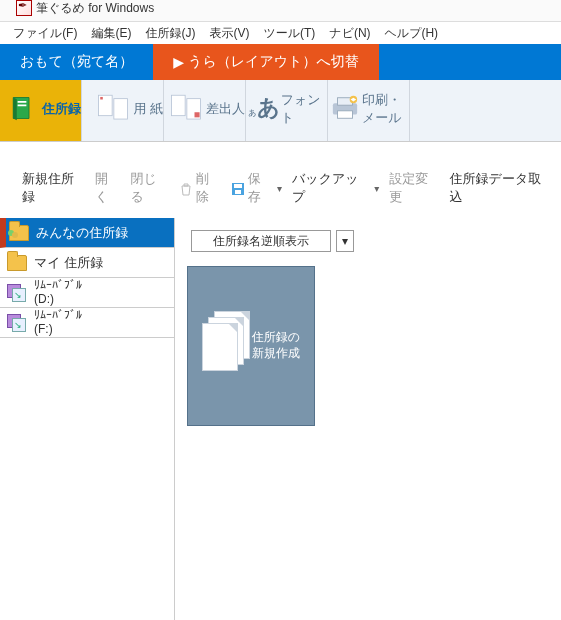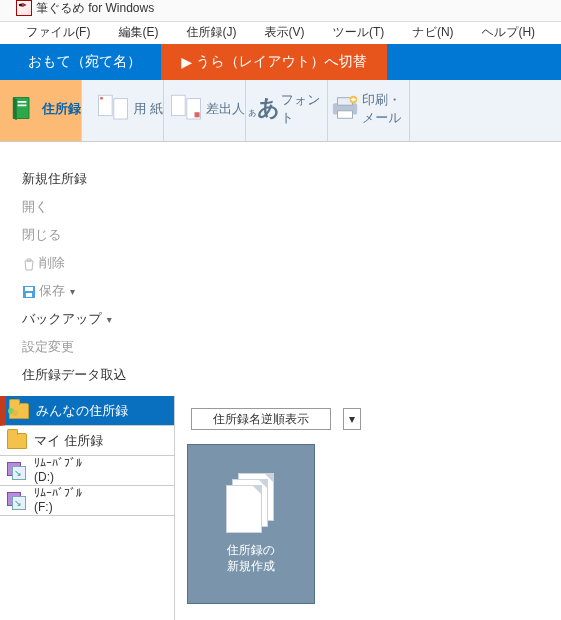--- a/index.html
+++ b/index.html
@@ -9,7 +9,7 @@
     .titlebar .app-icon { width: 16px; height: 16px; border: 1px solid #a00; background: linear-gradient(135deg,#fff,#fdd); margin-right: 4px; position: relative; }
     .titlebar .app-icon::after { content:"✒"; position:absolute; left:1px; top:-2px; font-size:11px; color:#600;}
     
-    .menubar { height: 22px; display: flex; align-items: flex-start; padding-left: 20px; gap: 16px; }
+    .menubar { height: 22px; display: flex; align-items: center; padding-left: 7px; gap: 2px; }
     .menu-item { padding: 2px 6px; cursor: default; }
     
     .tab-strip { background: #0078d4; height: 36px; display: flex; }

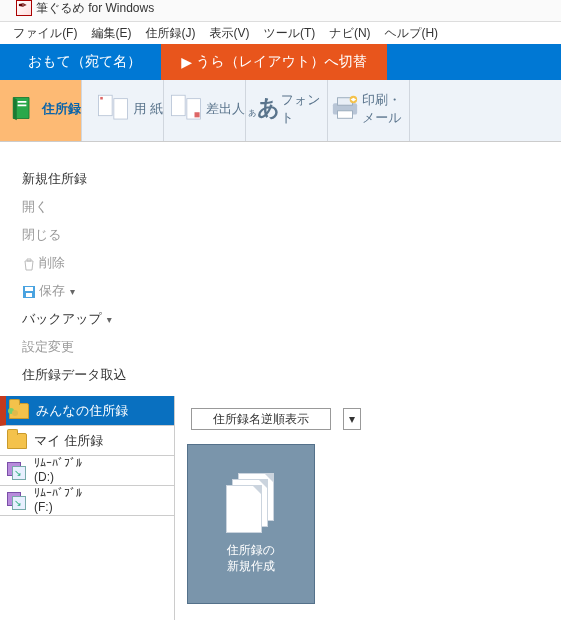--- a/index.html
+++ b/index.html
@@ -14,7 +14,7 @@
     
     .tab-strip { background: #0078d4; height: 36px; display: flex; }
     .main-tab { padding: 8px 20px; color: #fff; font-size: 14px; display: flex; align-items: center; }
-    .main-tab.active { background: #0078d4; margin-left: 8px; }
+    .main-tab.active { background: #0078d4; }
     .main-tab.inactive { background: #e8551c; }
     .main-tab .tri { margin-right: 4px; }
     

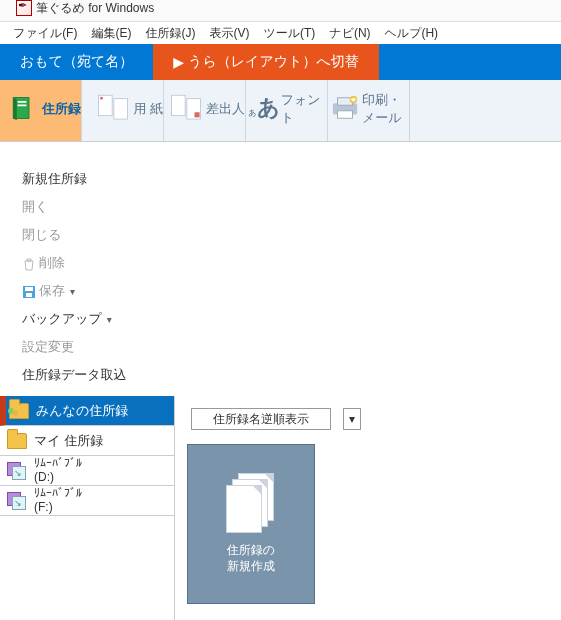--- a/index.html
+++ b/index.html
@@ -20,7 +20,7 @@
     
     .ribbon { background: #eef3f9; height: 62px; display: flex; border-bottom: 1px solid #ccc; }
     .ribbon-btn { width: 82px; display:flex; flex-direction:row; align-items:center; justify-content:flex-end; border-right:1px solid #d0d6de; font-size:13px; color:#5a748c; padding-bottom:4px; position:relative;}
-    .ribbon-btn.active { background:#fdba74; color:#0a64aa; font-weight:bold; }
+    .ribbon-btn.active { background:#eab308; color:#0a64aa; font-weight:bold; }
     .ribbon-btn .icon-holder { width:40px; height:34px; margin-bottom:2px; display:flex; align-items:center; justify-content:center; }
     
     .svg-book { width:28px; height:28px; }

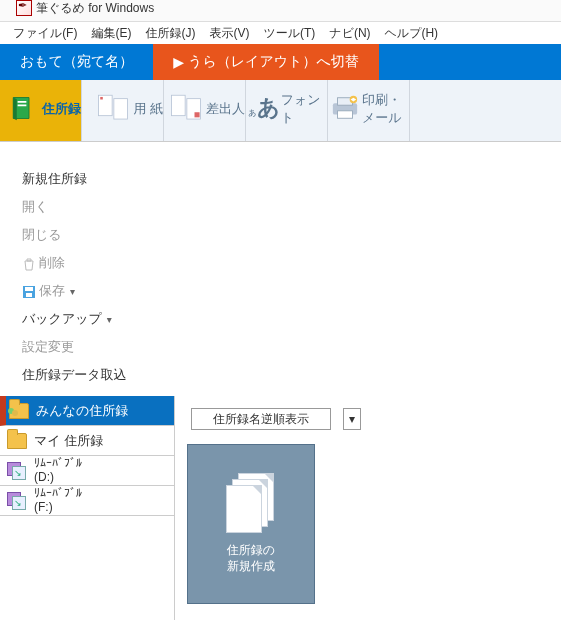--- a/index.html
+++ b/index.html
@@ -26,7 +26,7 @@
     .svg-book { width:28px; height:28px; }
     .svg-page { width:34px; height:30px; }
     
-    .toolbar2 { display:flex; align-items:flex-start; gap:10px; padding: 28px 10px 12px 22px; color:#333;flex-direction:column; }
+    .toolbar2 { display:flex; align-items:flex-end; gap:10px; padding: 28px 10px 12px 22px; color:#333; }
     .toolbar2 .item { font-size:13px; cursor:default; display:flex; align-items:center; gap:3px;}
     .toolbar2 .disabled { color:#999; }
     .toolbar2 .dd::after { content:"▾"; font-size:10px; margin-left:2px; color:#666;}

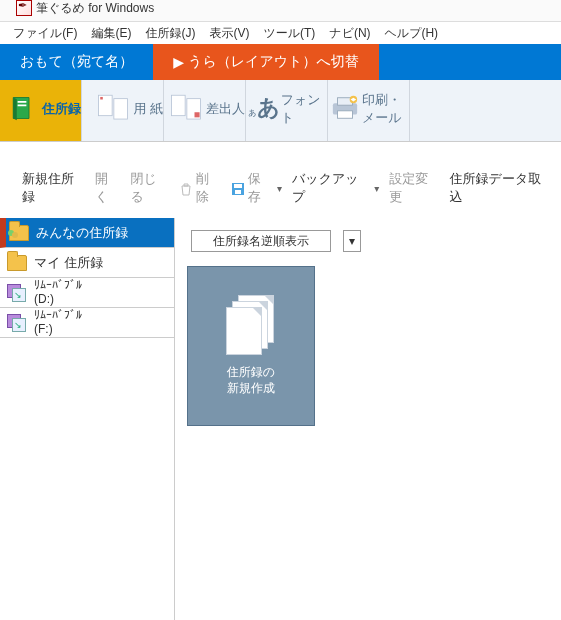--- a/index.html
+++ b/index.html
@@ -50,7 +50,7 @@
     .remov-icon .arr{ position:absolute; left:7px; top:6px; font-size:9px; color:#2a7;}
     
     .content { flex:1; padding:12px; }
-    .sort-row { display:flex; gap:12px; margin-bottom:14px; padding-left:4px;}
+    .sort-row { display:flex; gap:5px; margin-bottom:14px; padding-left:4px;}
     .sort-select { border:1px solid #999; width:140px; height:22px; display:flex; align-items:center; justify-content:center; font-size:12px;}
     .sort-dd { border:1px solid #999; width:18px; height:22px; display:flex; align-items:center; justify-content:center;}
     

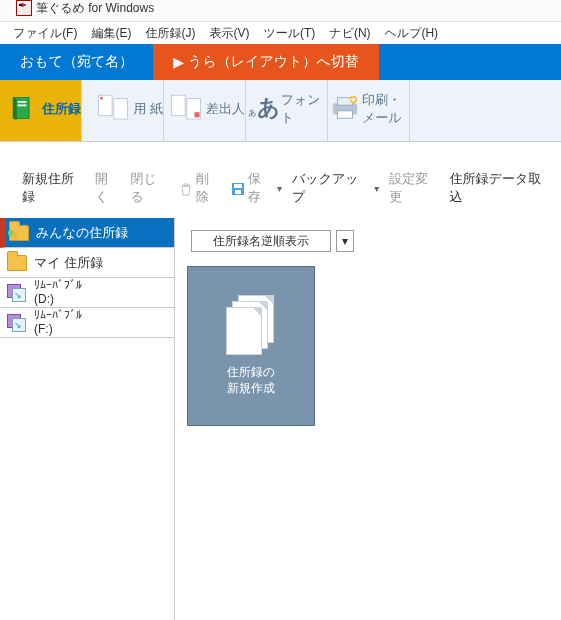--- a/index.html
+++ b/index.html
@@ -54,7 +54,7 @@
     .sort-select { border:1px solid #999; width:140px; height:22px; display:flex; align-items:center; justify-content:center; font-size:12px;}
     .sort-dd { border:1px solid #999; width:18px; height:22px; display:flex; align-items:center; justify-content:center;}
     
-    .tile { width:128px; height:160px; background:#7a95ab; border:1px solid #54718a; display:flex; flex-direction:column; align-items:center; justify-content:center; color:#fff; font-size:12px;}
+    .tile { width:128px; height:160px; background:#7a95ab; border:1px solid #54718a; display:flex; flex-direction:row; align-items:center; justify-content:center; color:#fff; font-size:12px;}
     .tile .tile-icon { width:50px; height:60px; position:relative; margin-bottom:10px;}
     .tile .sheet{ position:absolute; width:36px; height:48px; background:#fff; border:1px solid #cbd4de;}
     .tile .s1{left:12px; top:0;}

